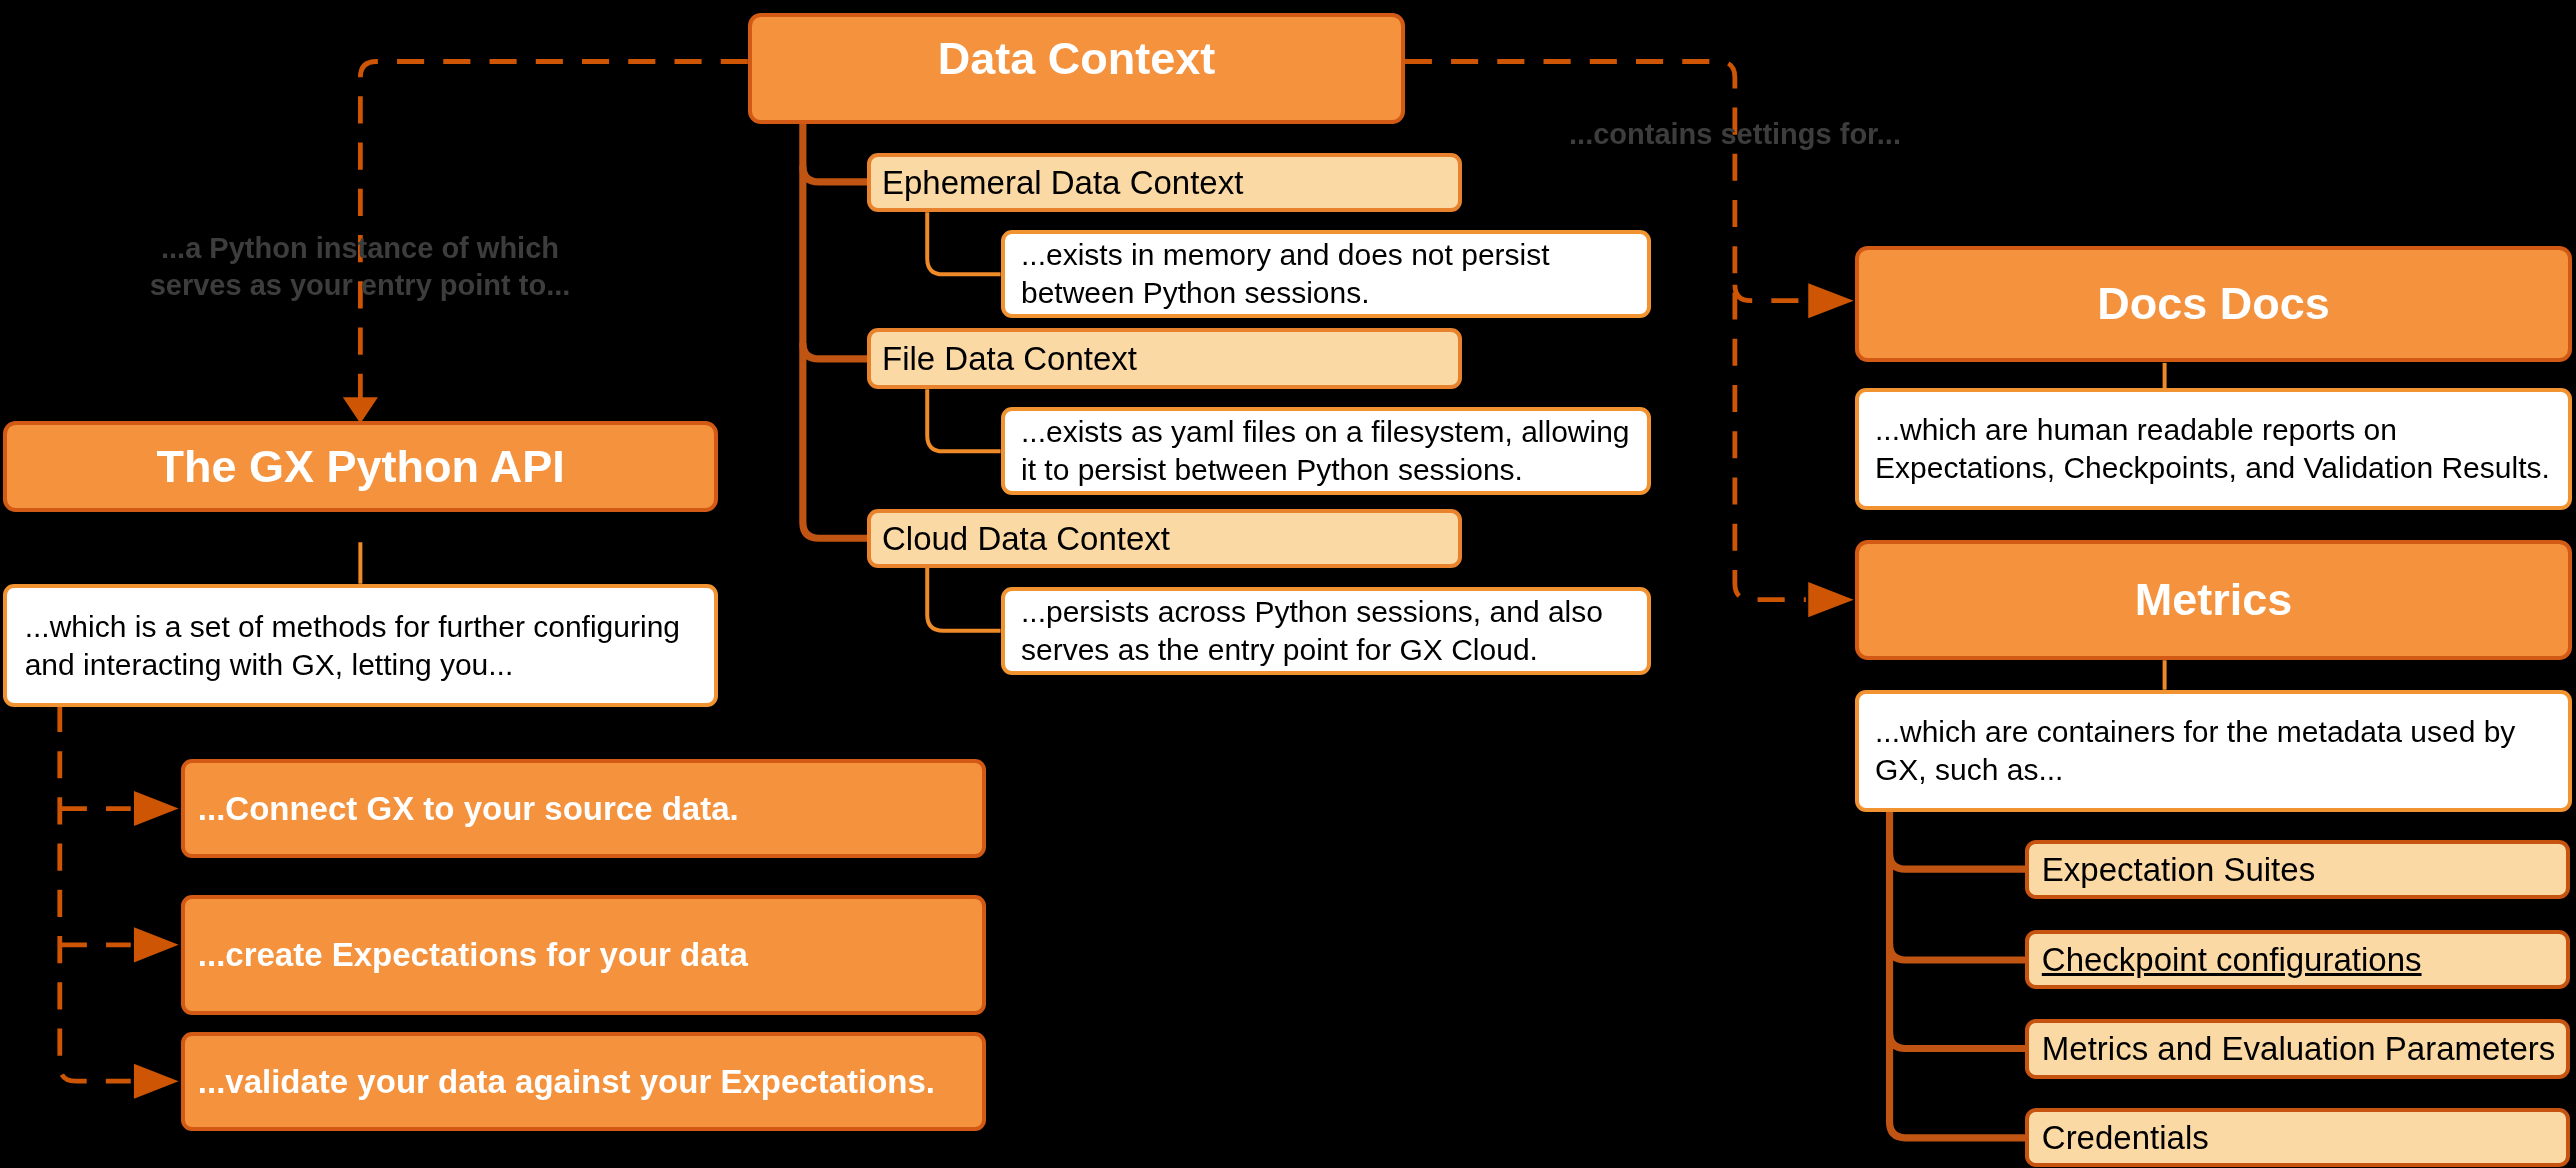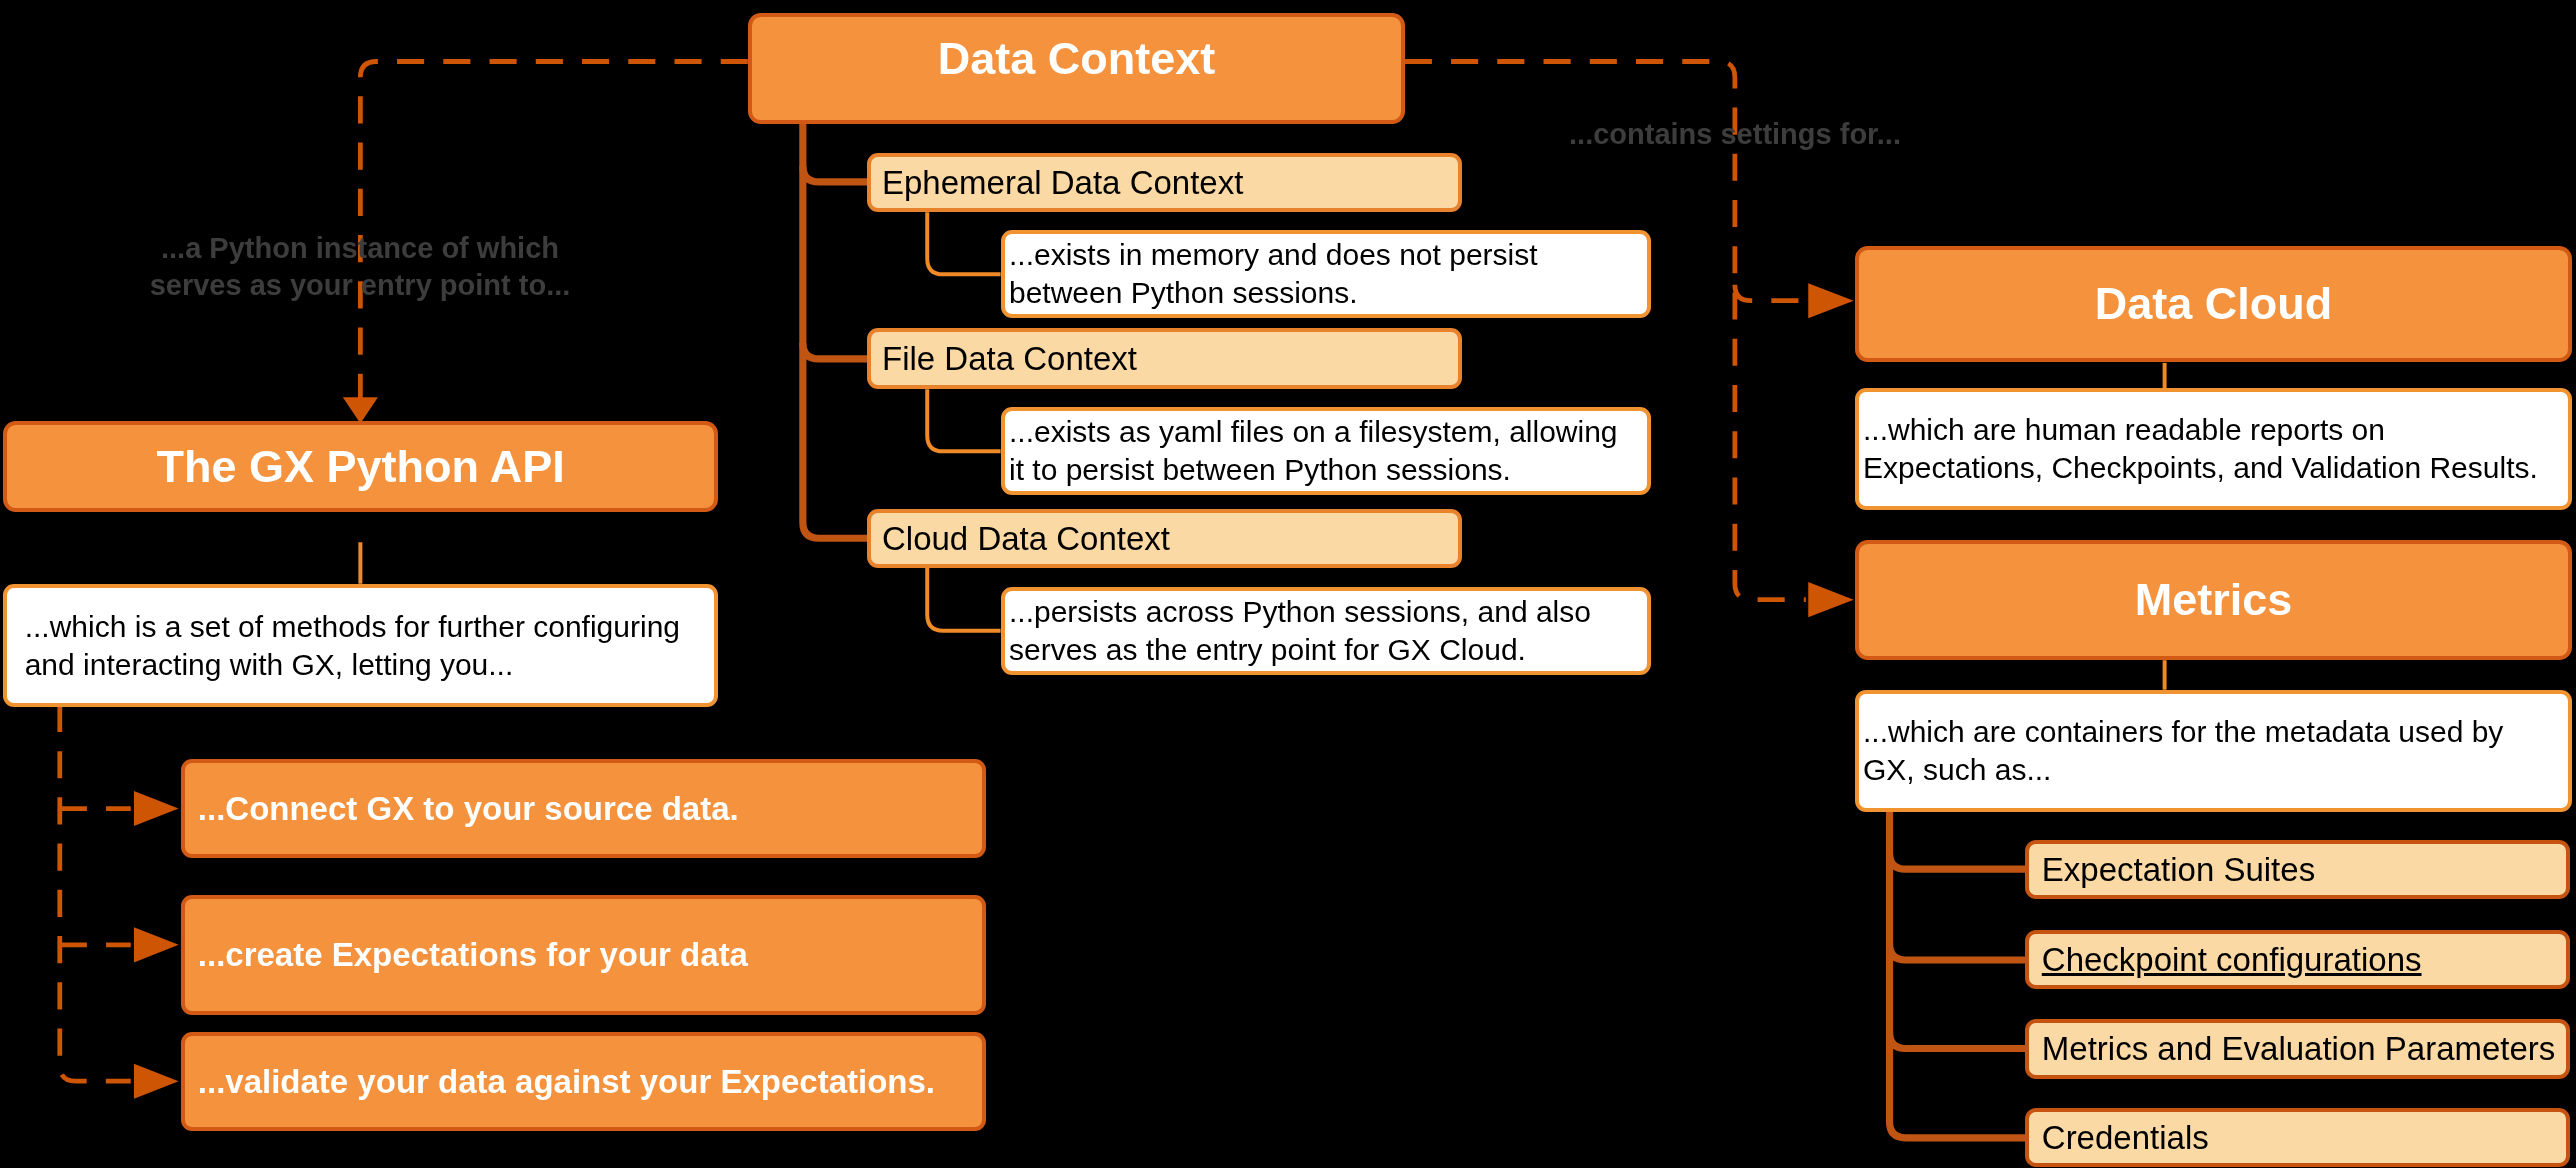--- a/index.html
+++ b/index.html
@@ -38,7 +38,7 @@
   }
   .desc{
     background:var(--c-white);border:4px solid var(--c-white-bd);border-radius:11px;
-    color:var(--c-black);font-size:30px;line-height:38px;justify-content:flex-start;padding-left:4px;
+    color:var(--c-black);font-size:30px;line-height:38px;justify-content:flex-start;padding-left:16px;
   }
   .edge-label{
     position:absolute;color:var(--c-gray);font-weight:bold;font-size:29px;line-height:37px;text-align:center;

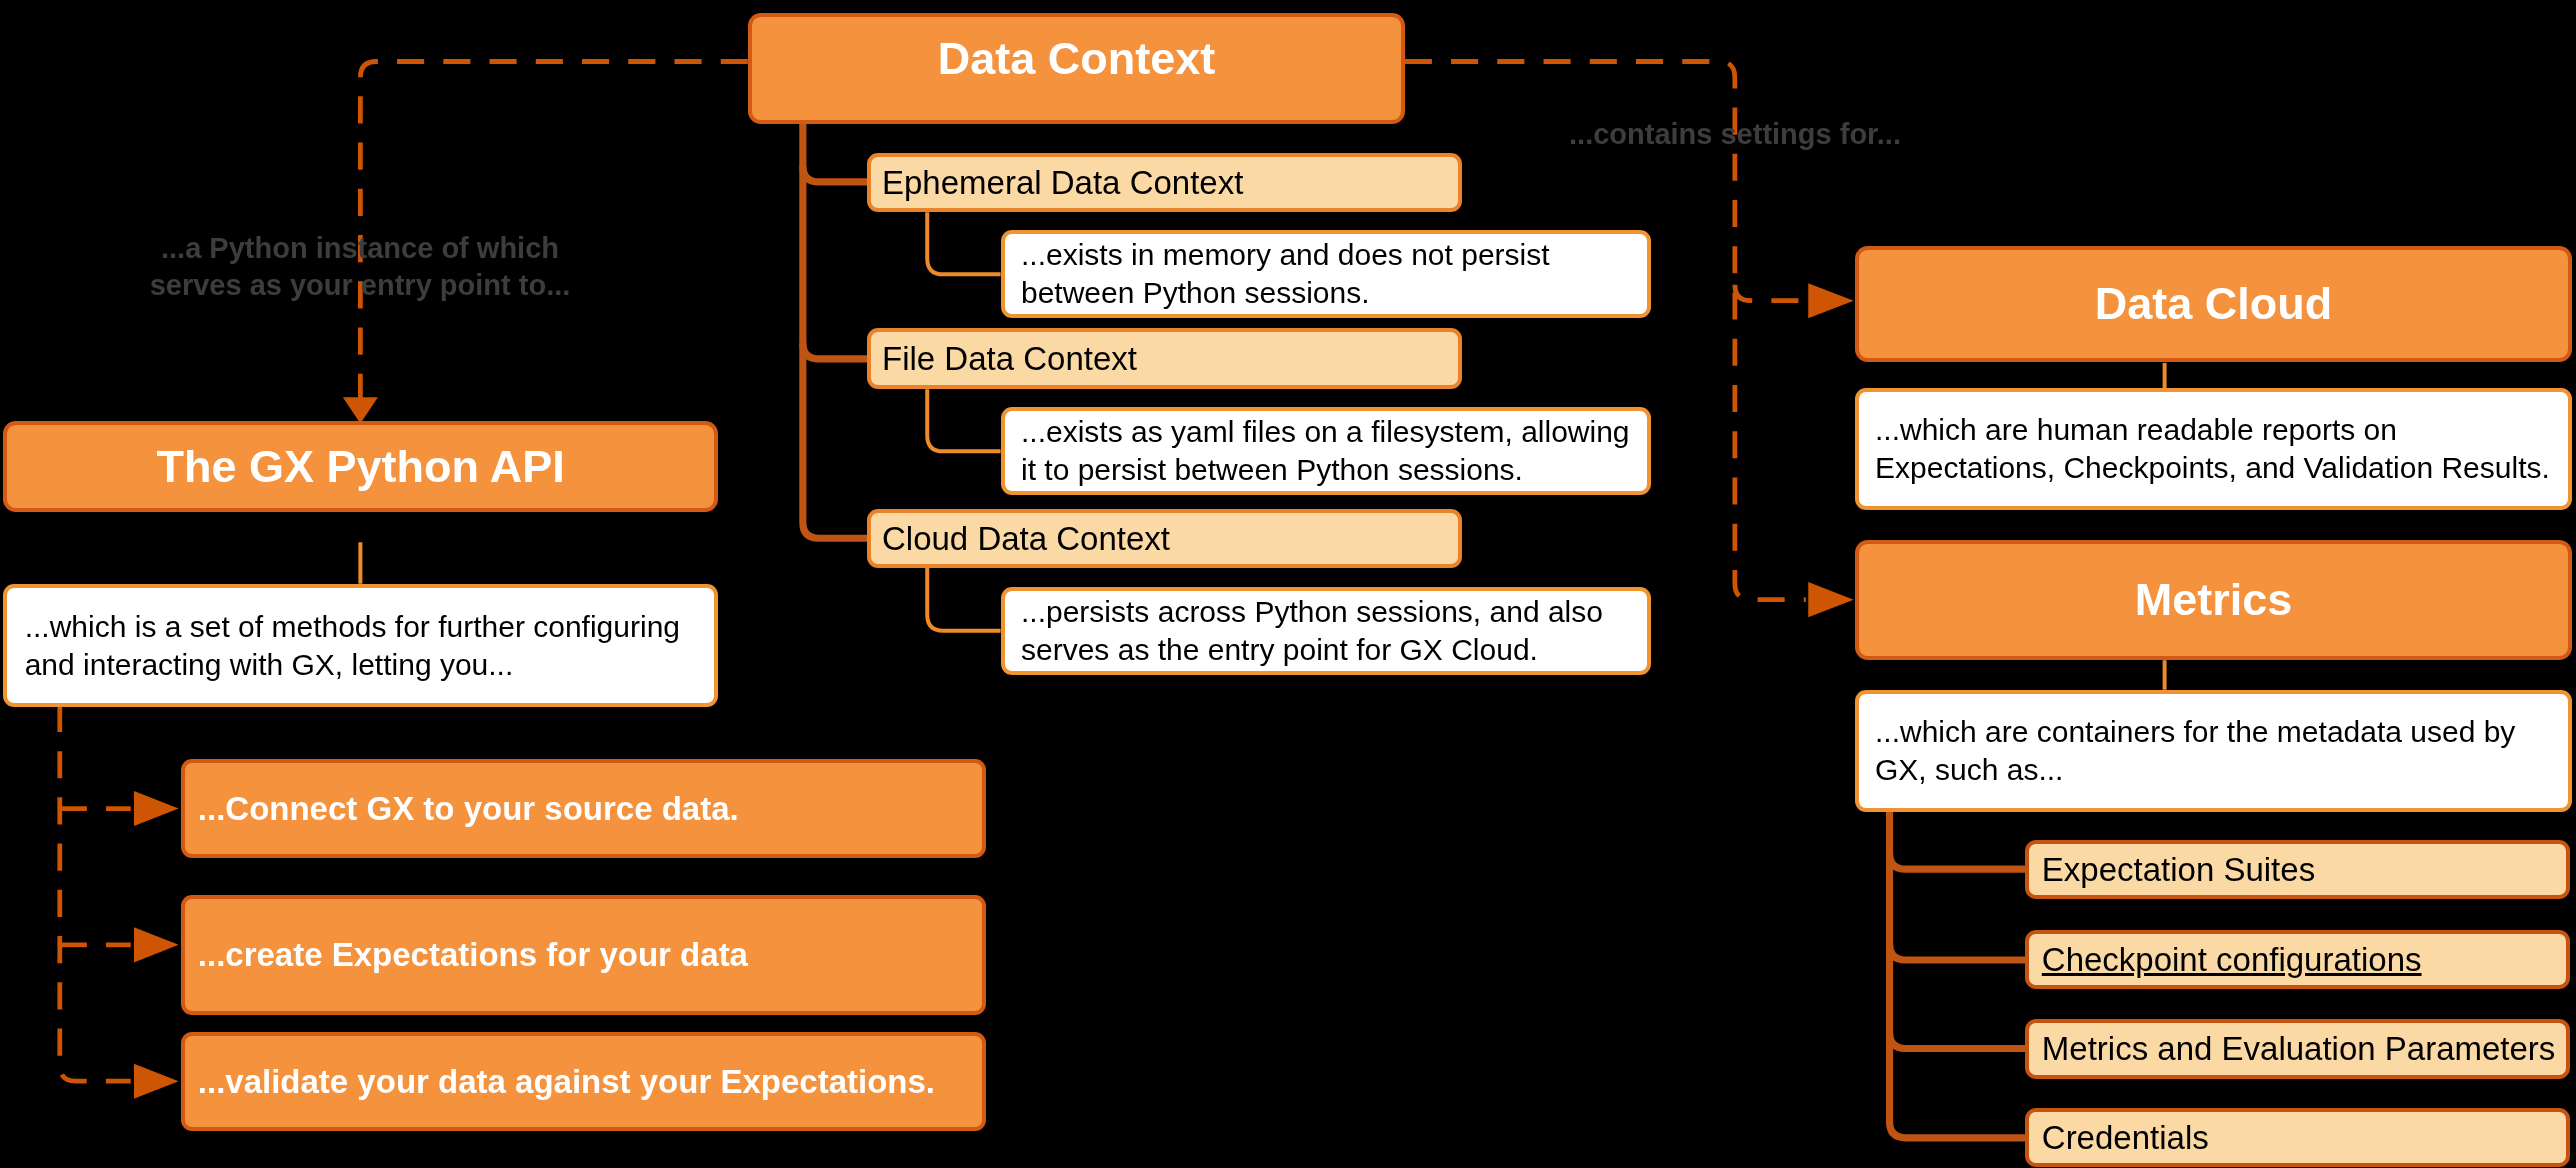--- a/index.html
+++ b/index.html
@@ -150,7 +150,7 @@
       </div>
     </div>
 
-  <div id="dd" class="node big">Data Cloud</div>
+  <div id="dd" class="node big">Docs Docs</div>
   <div id="ddd" class="node desc">
       <div>
         <div>...which are human readable reports on</div>

